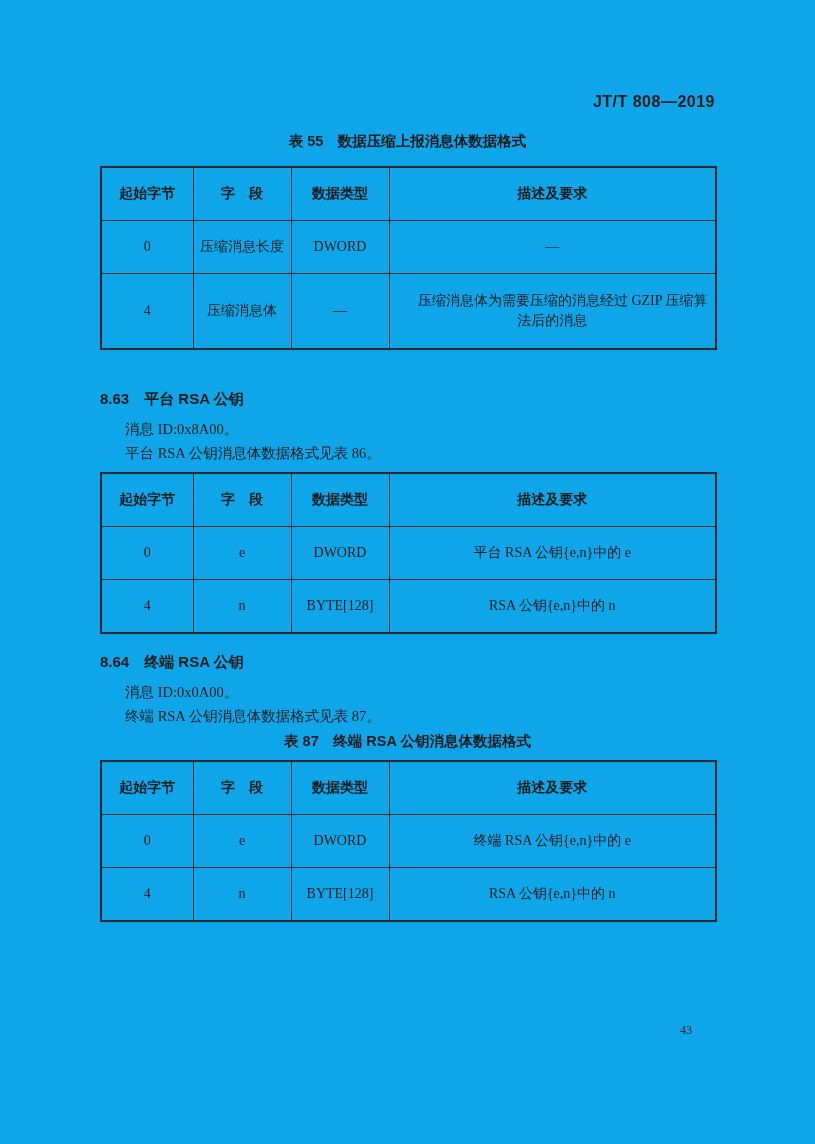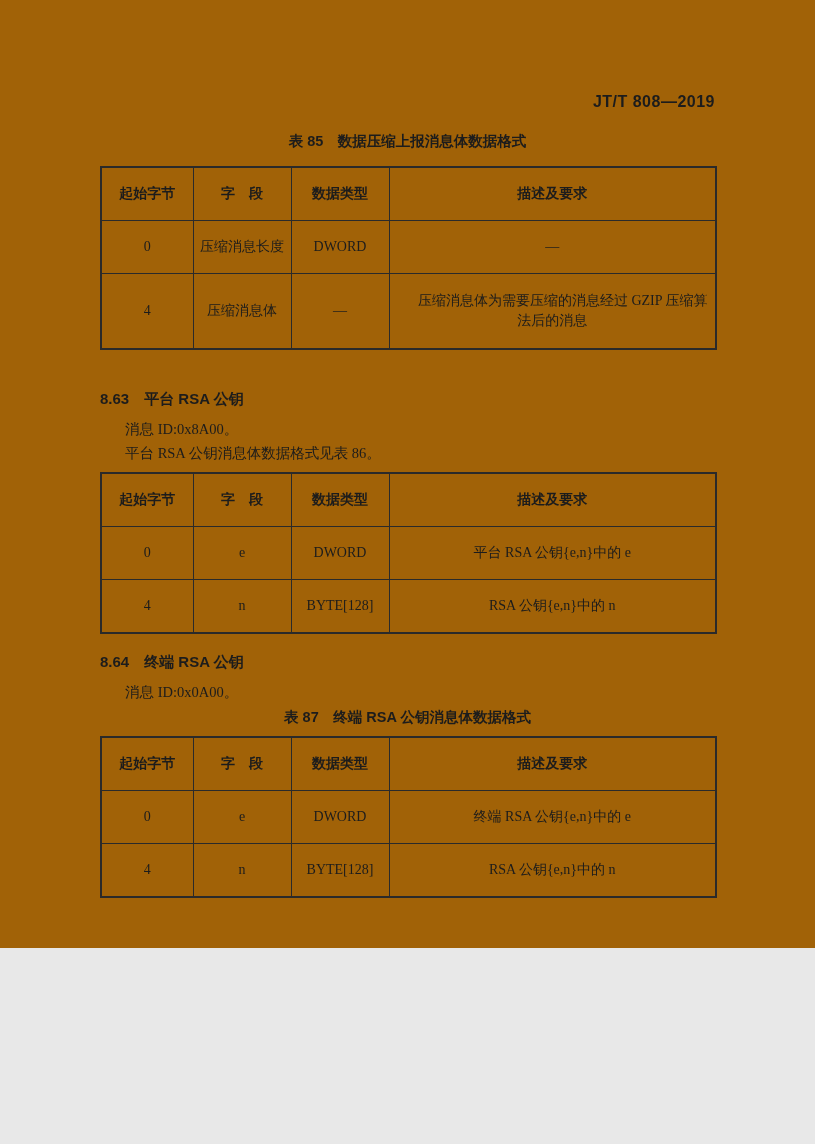--- a/index.html
+++ b/index.html
@@ -9,8 +9,8 @@
   .page {
     position: relative;
     width: 815px;
-    height: 948px;
-    background: #a16207;
+    height: 1144px;
+    background: #0ea5e9;
     margin: 0 auto;
     overflow: hidden;
   }

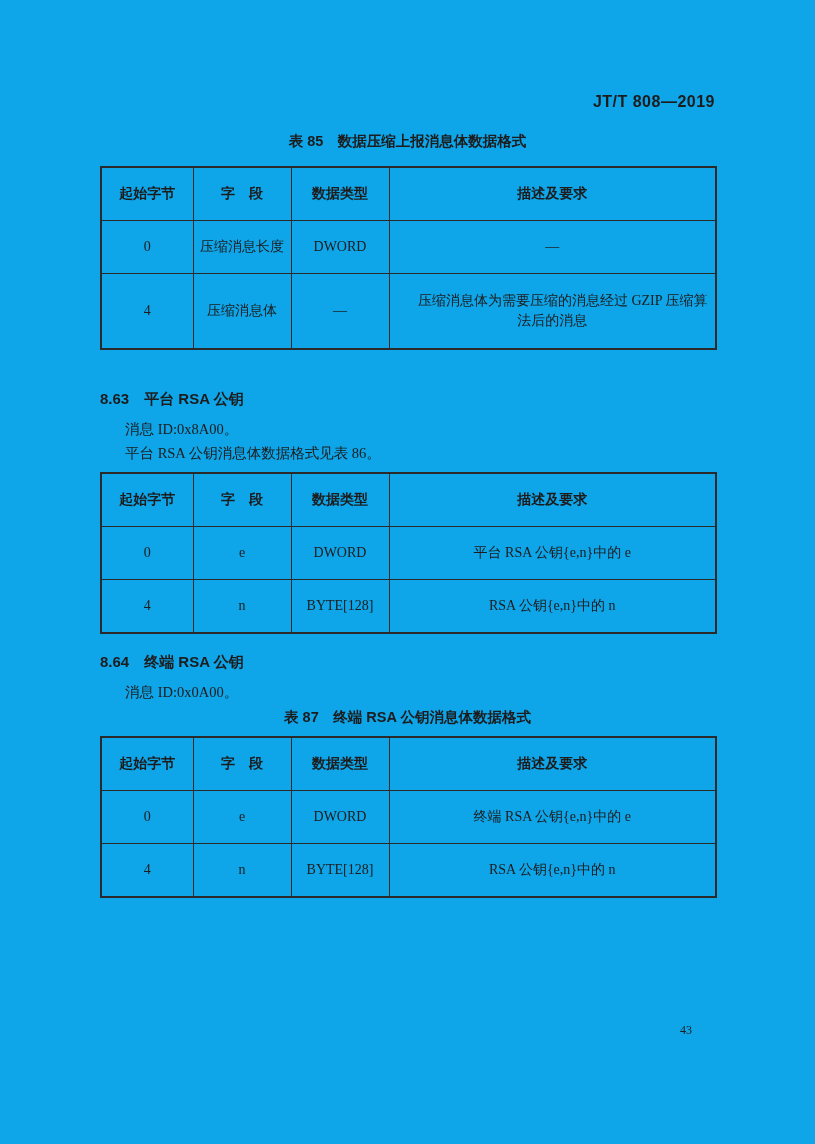--- a/index.html
+++ b/index.html
@@ -113,7 +113,7 @@
 
     <div class="running-header">JT/T 808—2019</div>
 
-    <div class="table-caption caption-85">表 85　数据压缩上报消息体数据格式</div>
+    <div class="table-caption caption-85">表 55　数据压缩上报消息体数据格式</div>
     <table class="data-table tbl-85">
       <colgroup>
         <col style="width:92px">

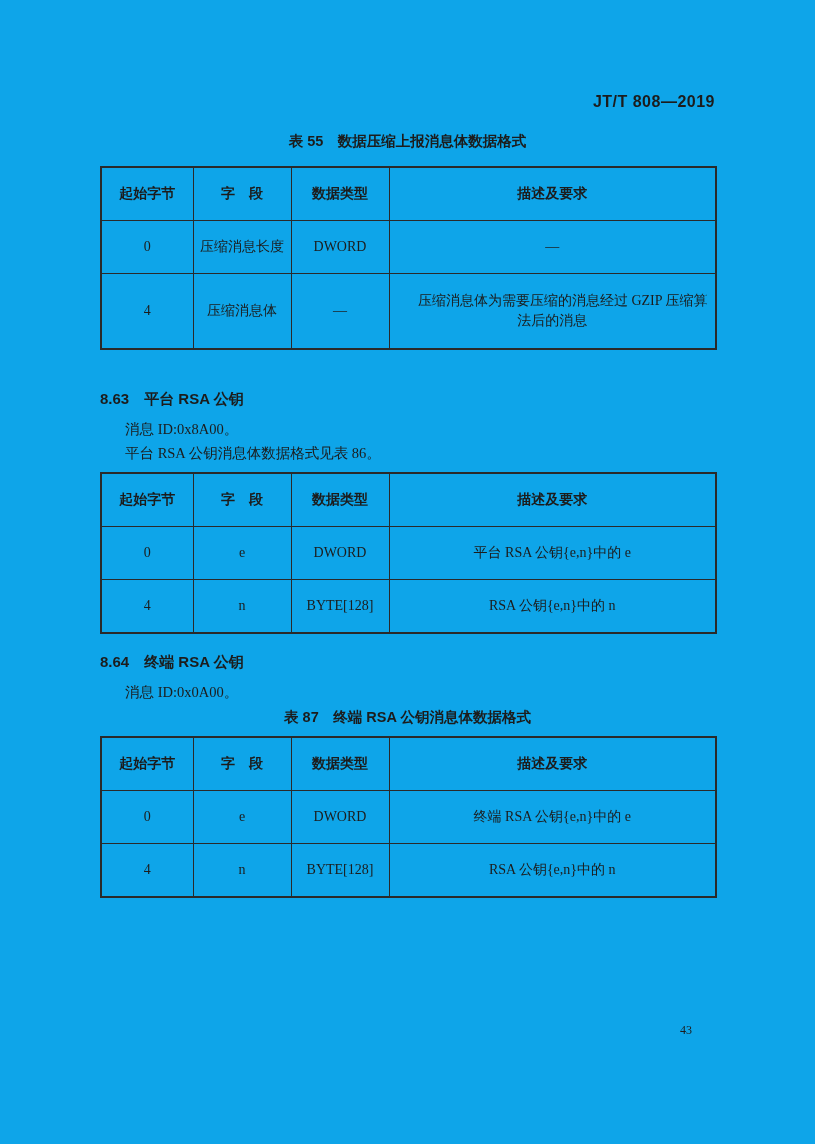--- a/index.html
+++ b/index.html
@@ -182,6 +182,7 @@
 
     <div class="section-heading second">8.64　终端 RSA 公钥</div>
     <p class="body-para first-para">消息 ID:0x0A00。</p>
+    <p class="body-para next-para">终端 RSA 公钥消息体数据格式见表 87。</p>
 
     <div class="table-caption caption-87">表 87　终端 RSA 公钥消息体数据格式</div>
     <table class="data-table tbl-87">

